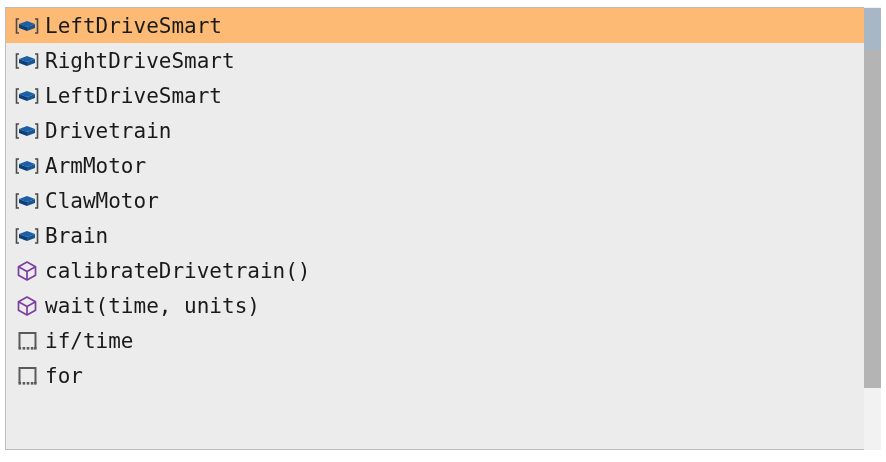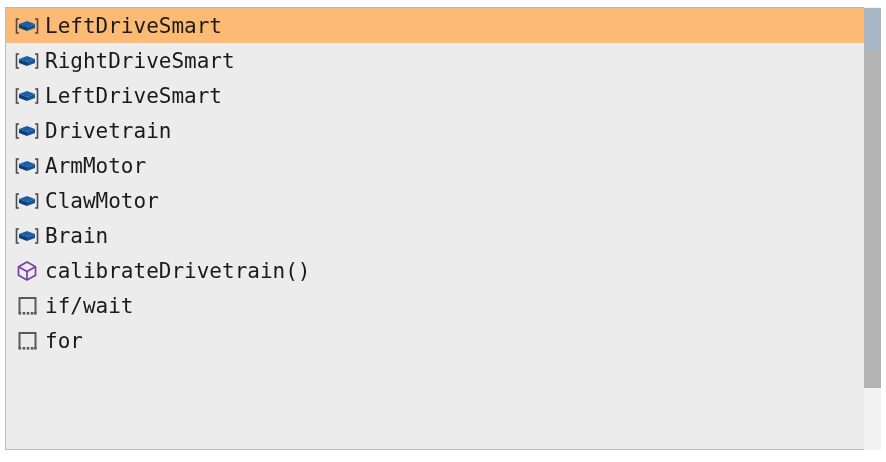--- a/index.html
+++ b/index.html
@@ -198,6 +198,16 @@
       </li>
       <li class="suggestion-row">
         <span class="row-icon">
+          <svg width="22" height="22" viewBox="0 0 22 22">
+            <path d="M11 2 L19.5 6.8 L19.5 15.2 L11 20 L2.5 15.2 L2.5 6.8 Z" fill="none" stroke="#7b3fa0" stroke-width="1.7" stroke-linejoin="round"></path>
+            <path d="M2.5 6.8 L11 11.4 L19.5 6.8" fill="none" stroke="#7b3fa0" stroke-width="1.7" stroke-linejoin="round"></path>
+            <path d="M11 11.4 L11 20" fill="none" stroke="#7b3fa0" stroke-width="1.7"></path>
+          </svg>
+        </span>
+        <span class="row-label">wait(time, units)</span>
+      </li>
+      <li class="suggestion-row">
+        <span class="row-icon">
           <svg width="21" height="21" viewBox="0 0 21 21">
             <path d="M2.5 18 L2.5 3 L18.5 3 L18.5 18" fill="none" stroke="#5a5a5a" stroke-width="2"></path>
             <g fill="#5a5a5a">

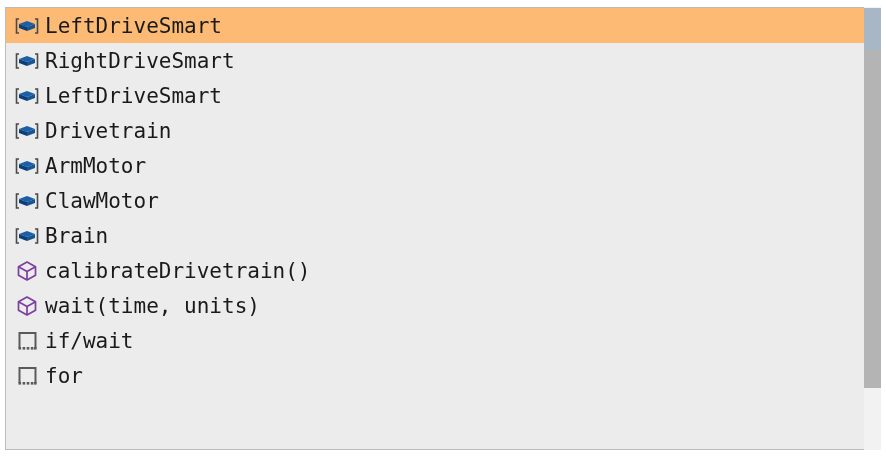--- a/index.html
+++ b/index.html
@@ -219,7 +219,7 @@
             </g>
           </svg>
         </span>
-        <span class="row-label">if/wait</span>
+        <span class="row-label">if/time</span>
       </li>
       <li class="suggestion-row">
         <span class="row-icon">

